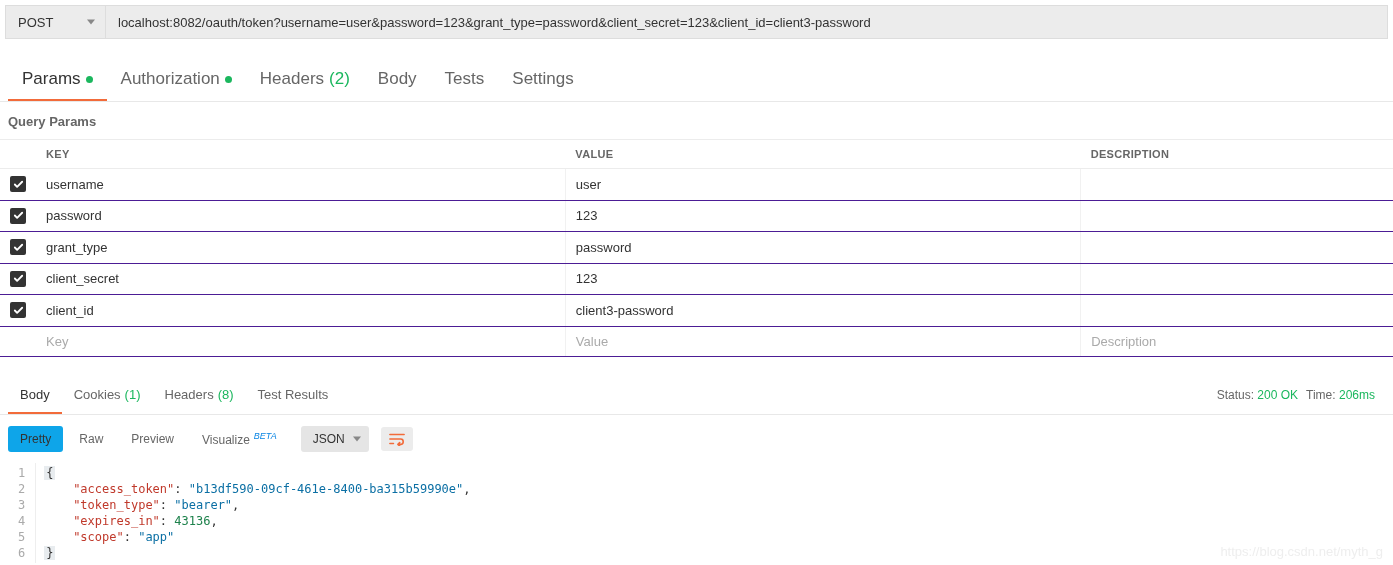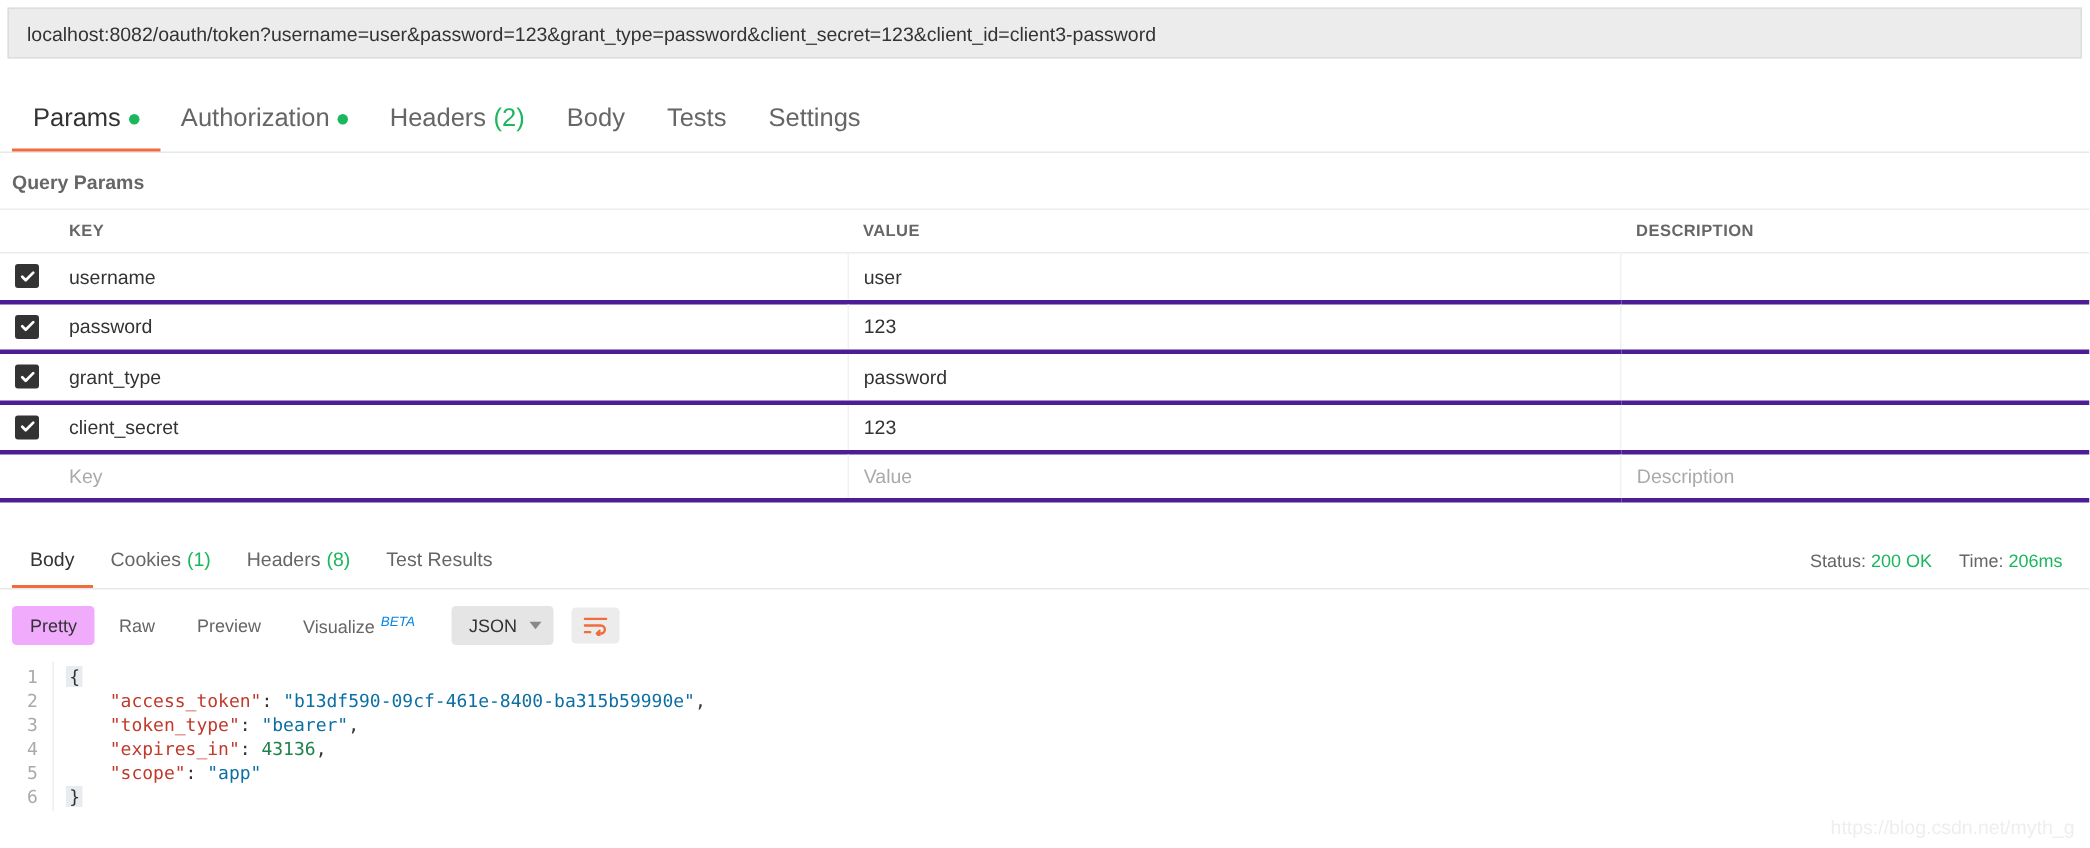--- a/index.html
+++ b/index.html
@@ -64,6 +64,9 @@
 <body>
 
 <div class="url-bar">
+  <div class="method-select">
+    <span>POST</span>
+  </div>
   <input class="url-input" value="localhost:8082/oauth/token?username=user&amp;password=123&amp;grant_type=password&amp;client_secret=123&amp;client_id=client3-password" style="">
 </div>
 

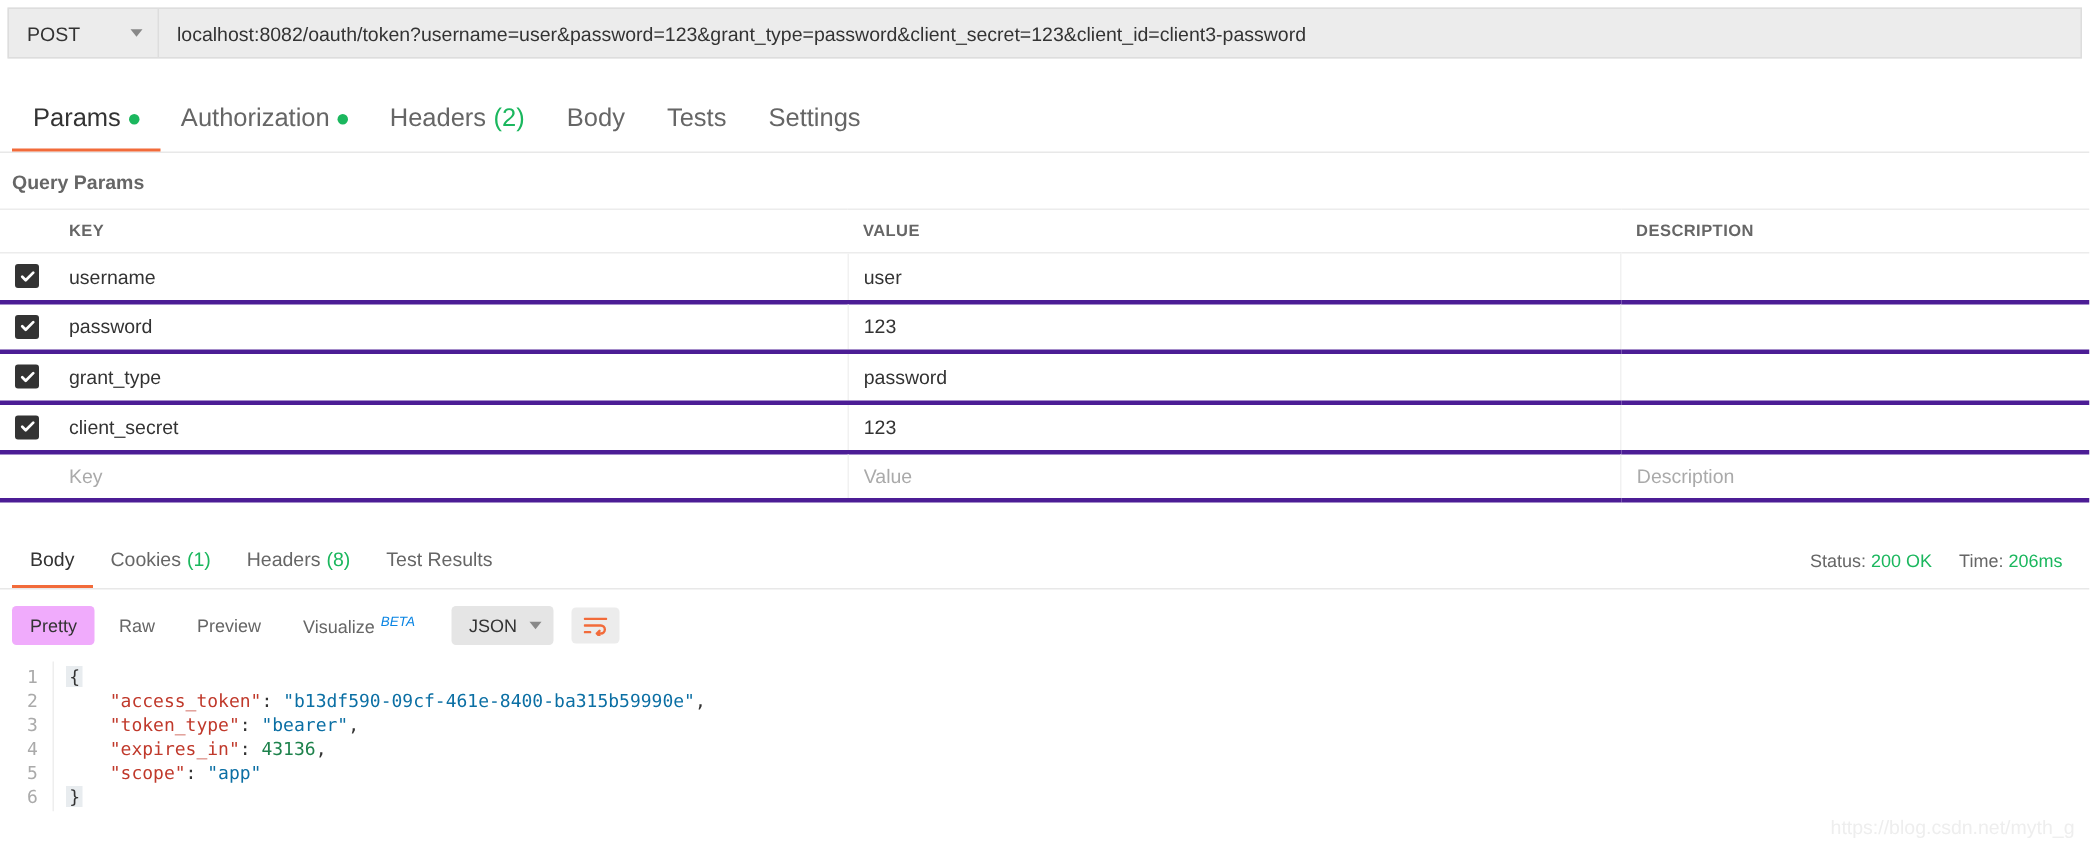--- a/index.html
+++ b/index.html
@@ -20,7 +20,7 @@
     
     .params-table { width: 100%; border-collapse: collapse; }
     .params-table th { text-align: left; padding: 8px 10px; font-size: 11px; font-weight: 600; color: #666; border-top: 1px solid #ececec; border-bottom: 1px solid #ececec; letter-spacing: 0.3px; }
-    .params-table td { padding: 7px 10px; border-bottom: 3px solid #4c1d95; font-size: 13px; color: #333; }
+    .params-table td { padding: 7px 10px; border-bottom: 1px solid #4c1d95; font-size: 13px; color: #333; }
     .params-table td.cb-cell { width: 36px; text-align: center; }
     .cb { width: 16px; height: 16px; background: #333; border-radius: 2px; display: inline-flex; align-items: center; justify-content: center; cursor: pointer; }
     .cb svg { width: 11px; height: 11px; }

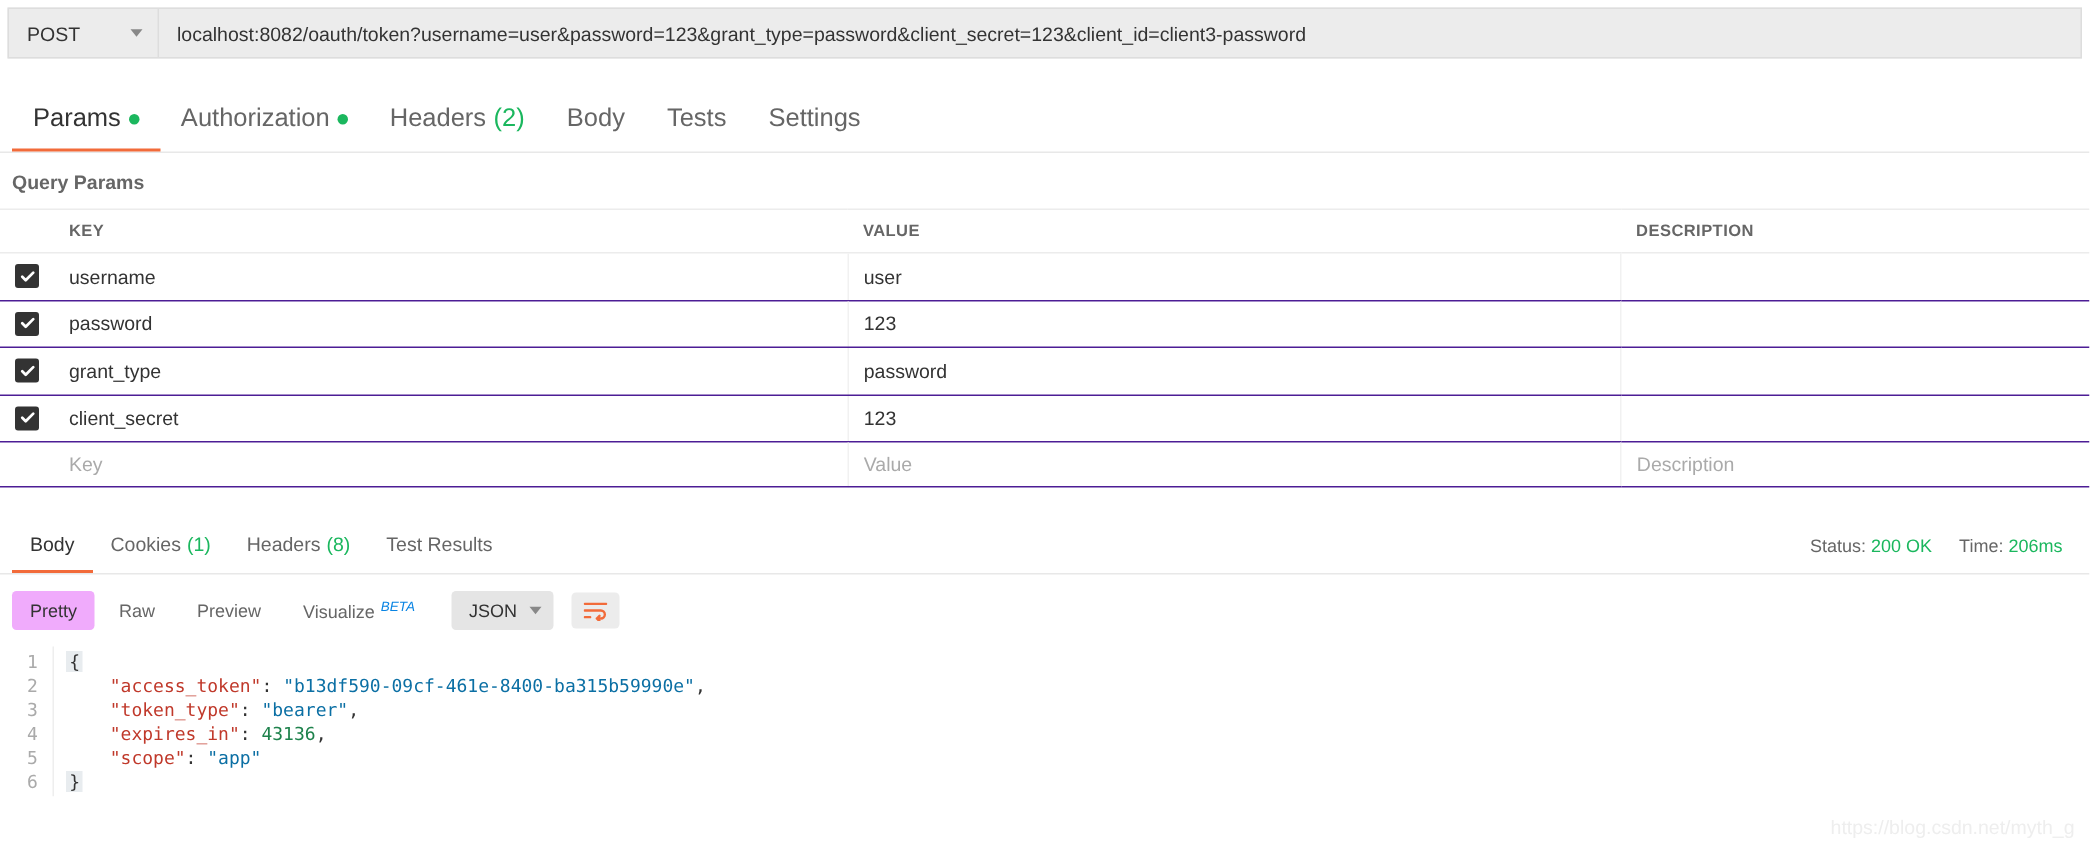--- a/index.html
+++ b/index.html
@@ -146,6 +146,16 @@
         <td class="col-val">123</td>
         <td></td>
       </tr>
+      <tr>
+        <td class="cb-cell"><span class="cb">
+            <svg viewBox="0 0 12 12">
+              <path d="M2 6l2.5 2.5L10 3" stroke="#fff" stroke-width="2" fill="none" stroke-linecap="round" stroke-linejoin="round"></path>
+            </svg>
+          </span></td>
+        <td class="col-key">client_id</td>
+        <td class="col-val">client3-password</td>
+        <td></td>
+      </tr>
       <tr class="placeholder">
         <td class="cb-cell"></td>
         <td class="col-key">Key</td>

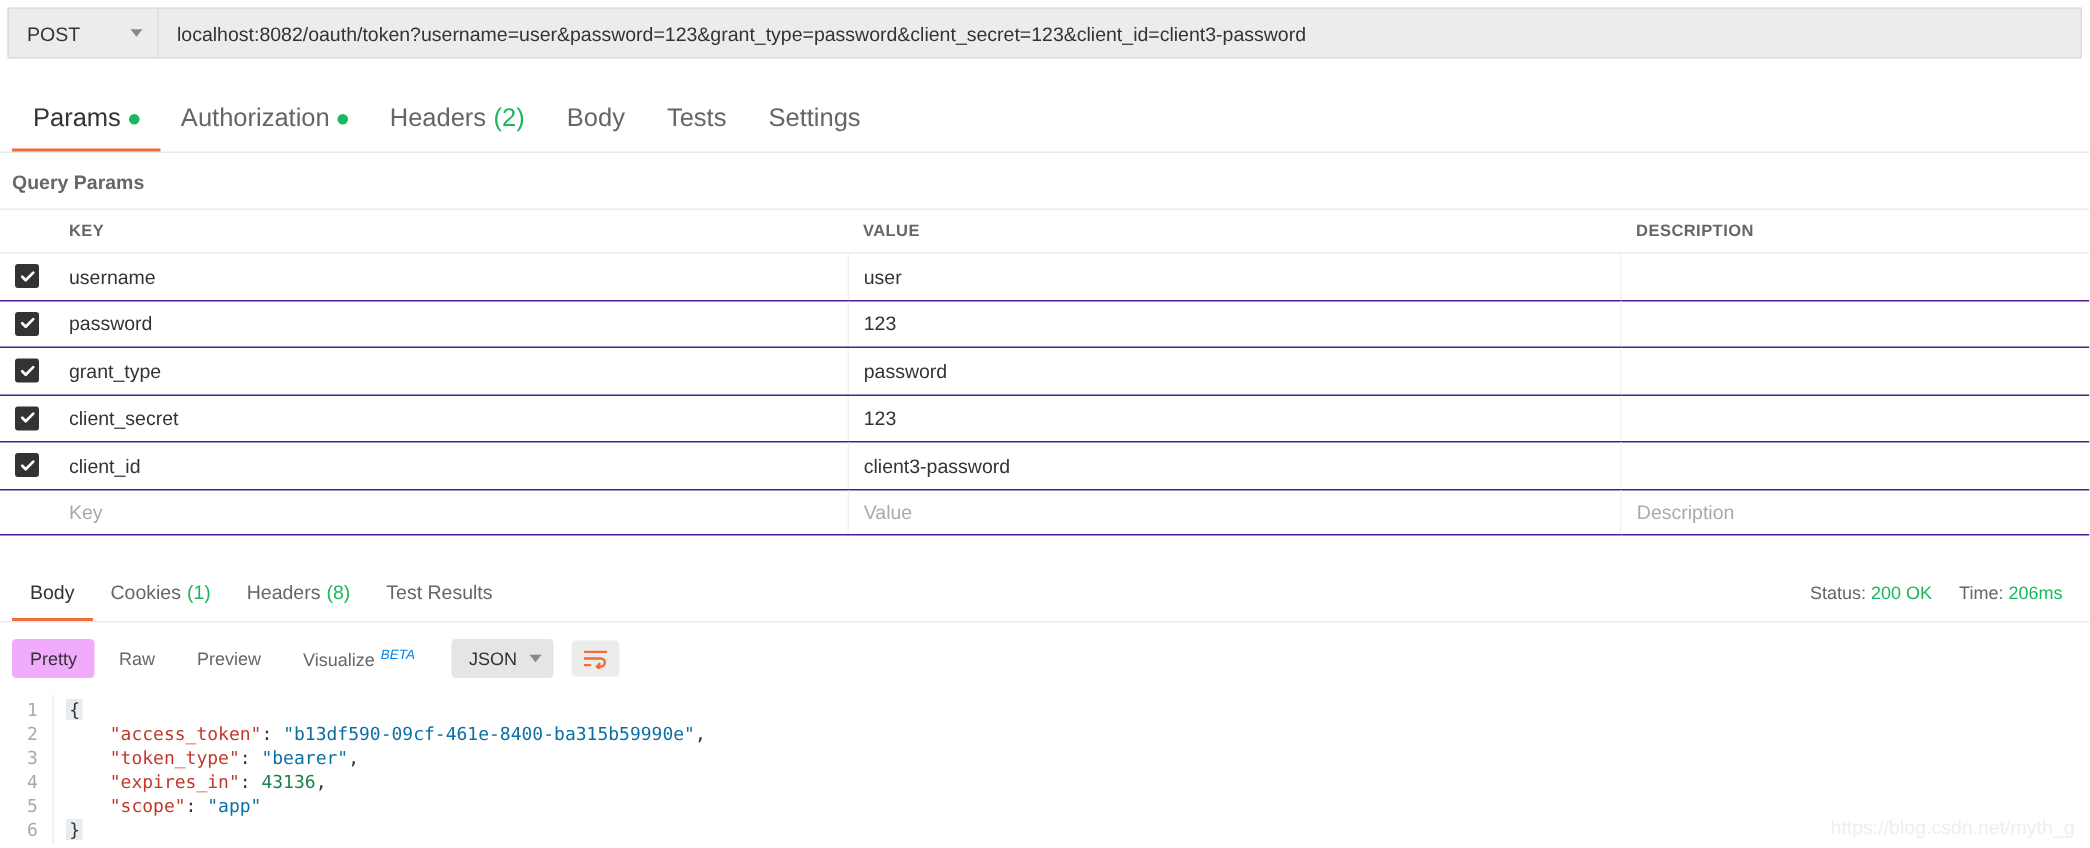--- a/index.html
+++ b/index.html
@@ -34,7 +34,7 @@
     .resp-tabs { display: flex; align-items: center; border-bottom: 1px solid #e8e8e8; padding: 0 8px; margin-top: 20px; }
     .resp-tab { padding: 10px 12px; font-size: 13px; color: #666; cursor: pointer; border-bottom: 2px solid transparent; display: flex; align-items: center; gap: 4px; }
     .resp-tab.active { color: #333; border-bottom-color: #f26b3a; }
-    .resp-meta { margin-left: auto; display: flex; gap: 18px; font-size: 12px; color: #666; padding-right: 10px; }
+    .resp-meta { margin-left: auto; display: flex; gap: 8px; font-size: 12px; color: #666; padding-right: 10px; }
     .resp-meta .val { color: #1bb75e; }
     
     .body-toolbar { display: flex; align-items: center; padding: 10px 8px; gap: 4px; }

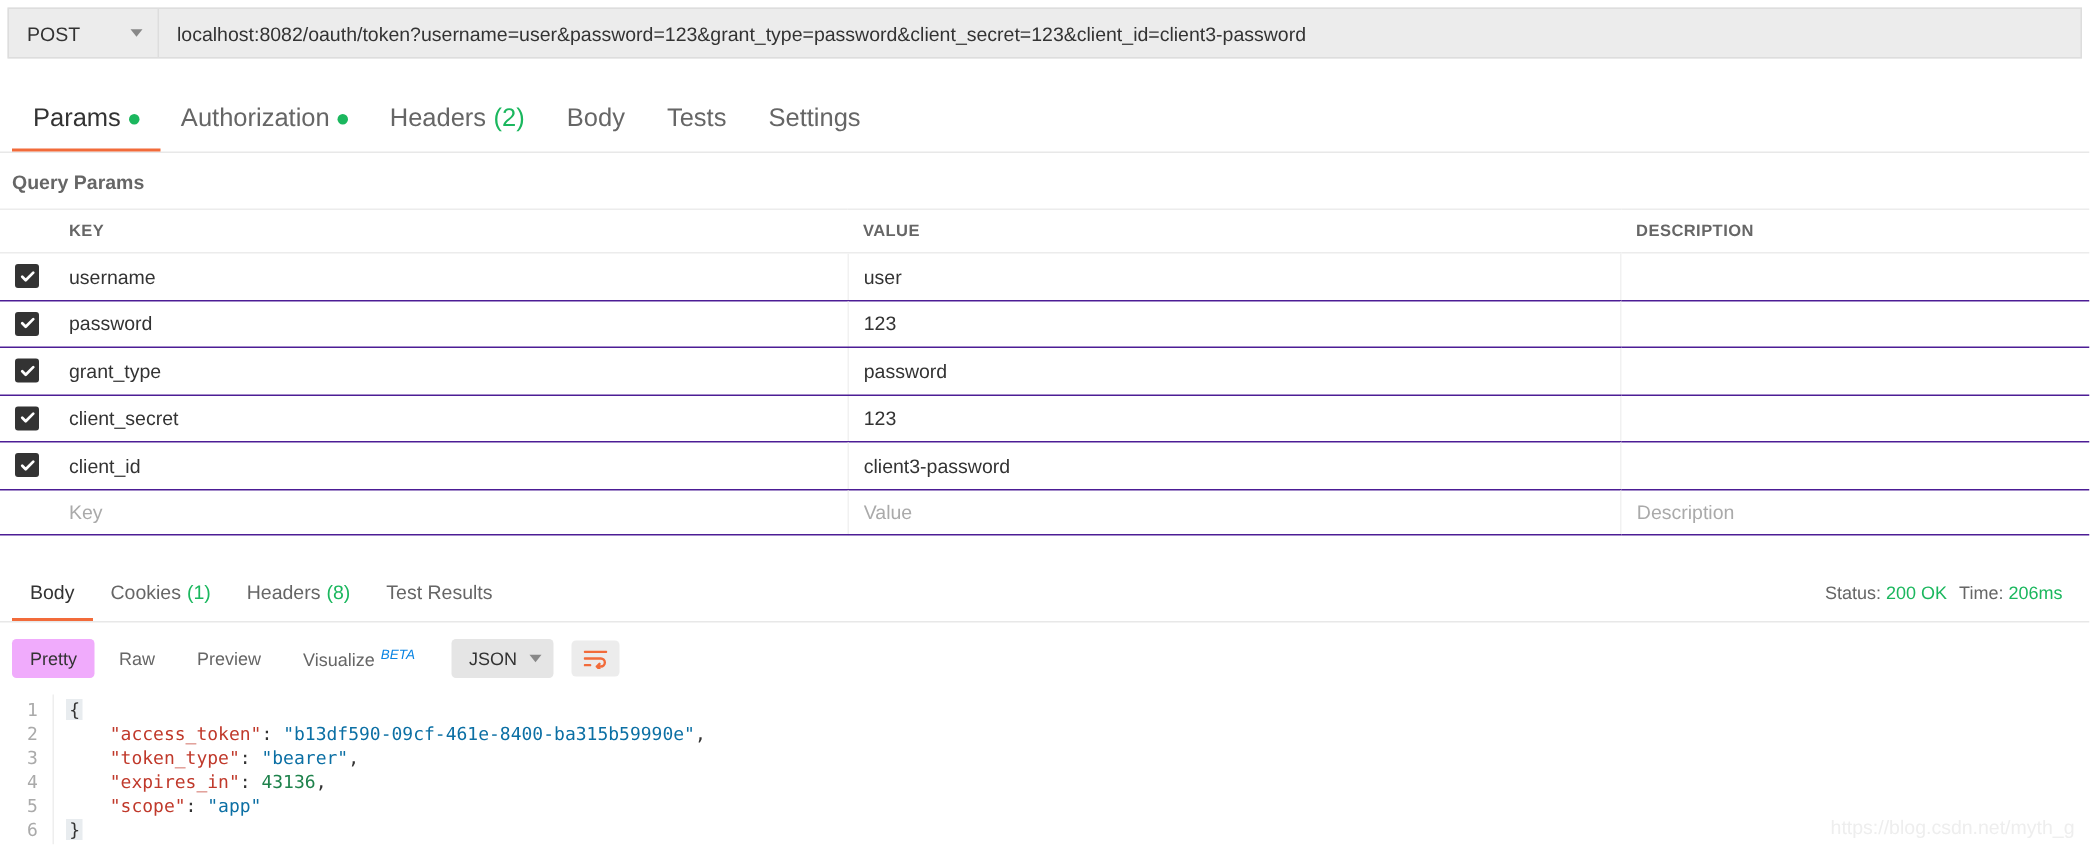--- a/index.html
+++ b/index.html
@@ -39,7 +39,7 @@
     
     .body-toolbar { display: flex; align-items: center; padding: 10px 8px; gap: 4px; }
     .tb-btn { padding: 6px 12px; font-size: 12px; color: #666; background: transparent; border: none; cursor: pointer; border-radius: 3px; }
-    .tb-btn.active { background: #f0abfc; color: #333; }
+    .tb-btn.active { background: #0ea5e9; color: #333; }
     .beta { color: #0984e3; font-size: 9px; margin-left: 4px; vertical-align: super; font-style: italic; }
     .fmt-select { background: #e5e5e5; padding: 6px 24px 6px 12px; font-size: 12px; color: #333; border-radius: 3px; cursor: pointer; position: relative; margin-left: 8px; }
     .fmt-select::after { content: ''; position: absolute; right: 8px; top: 50%; transform: translateY(-50%); border-left: 4px solid transparent; border-right: 4px solid transparent; border-top: 5px solid #888; }

